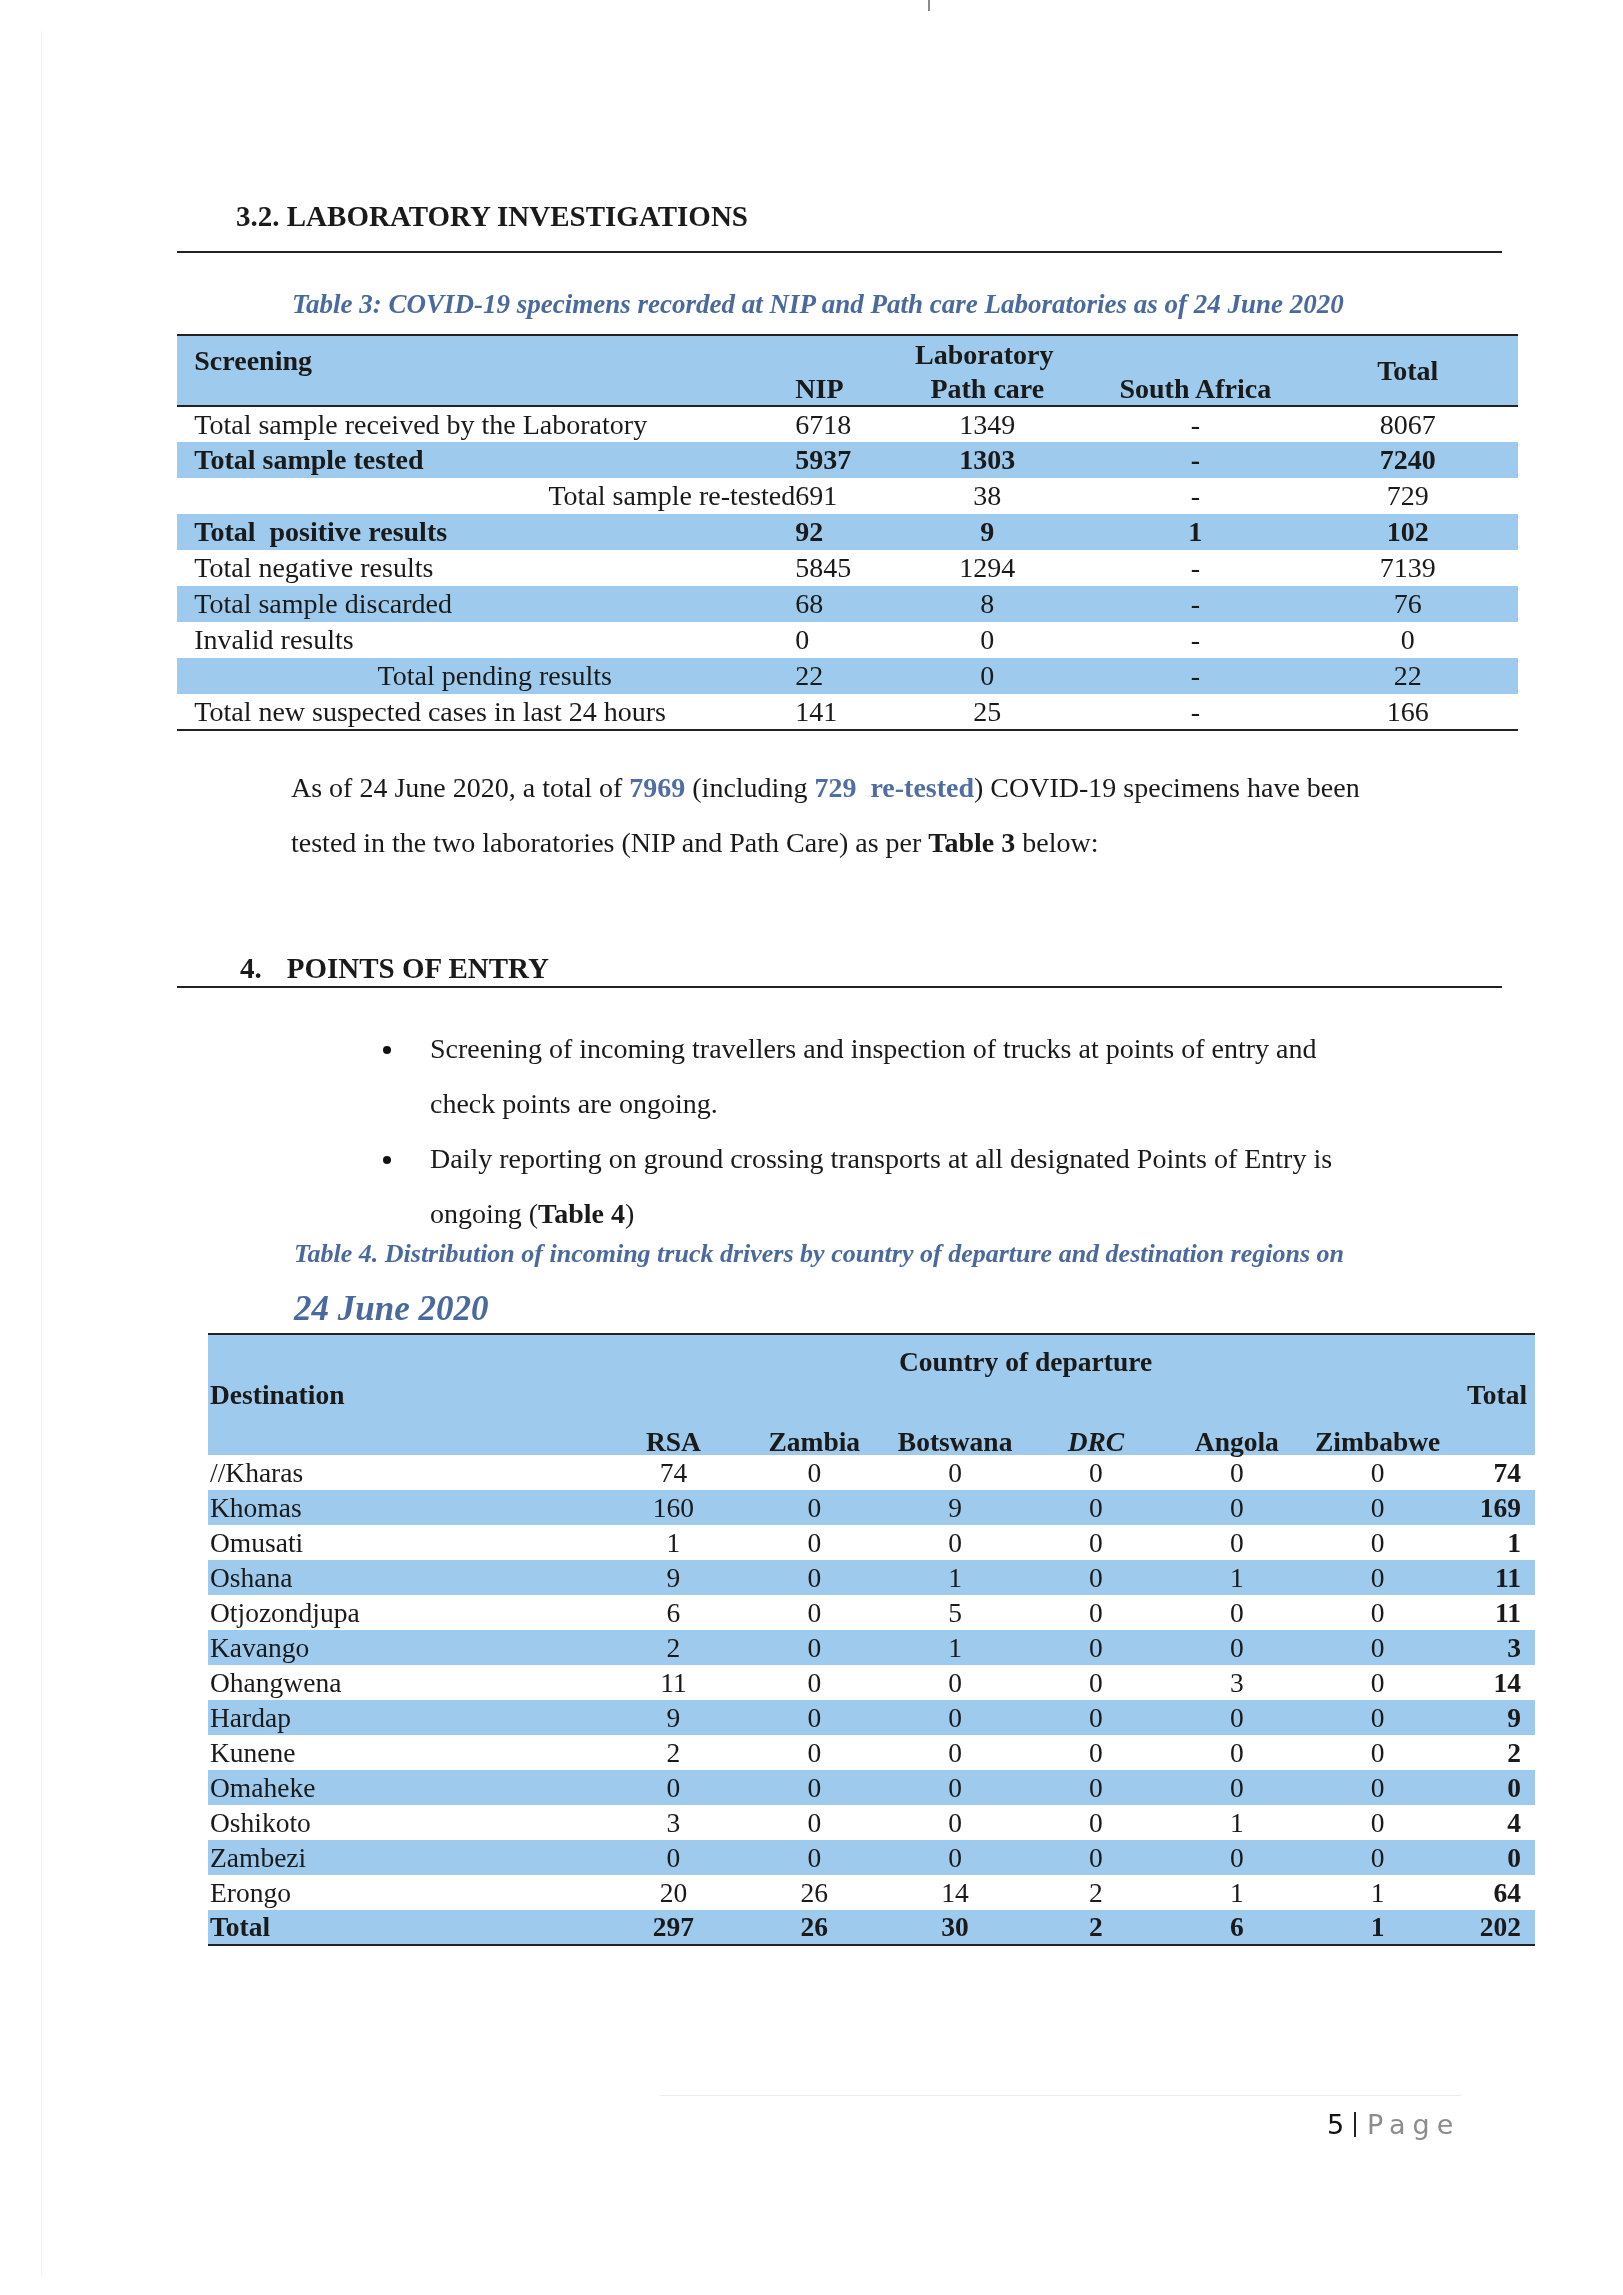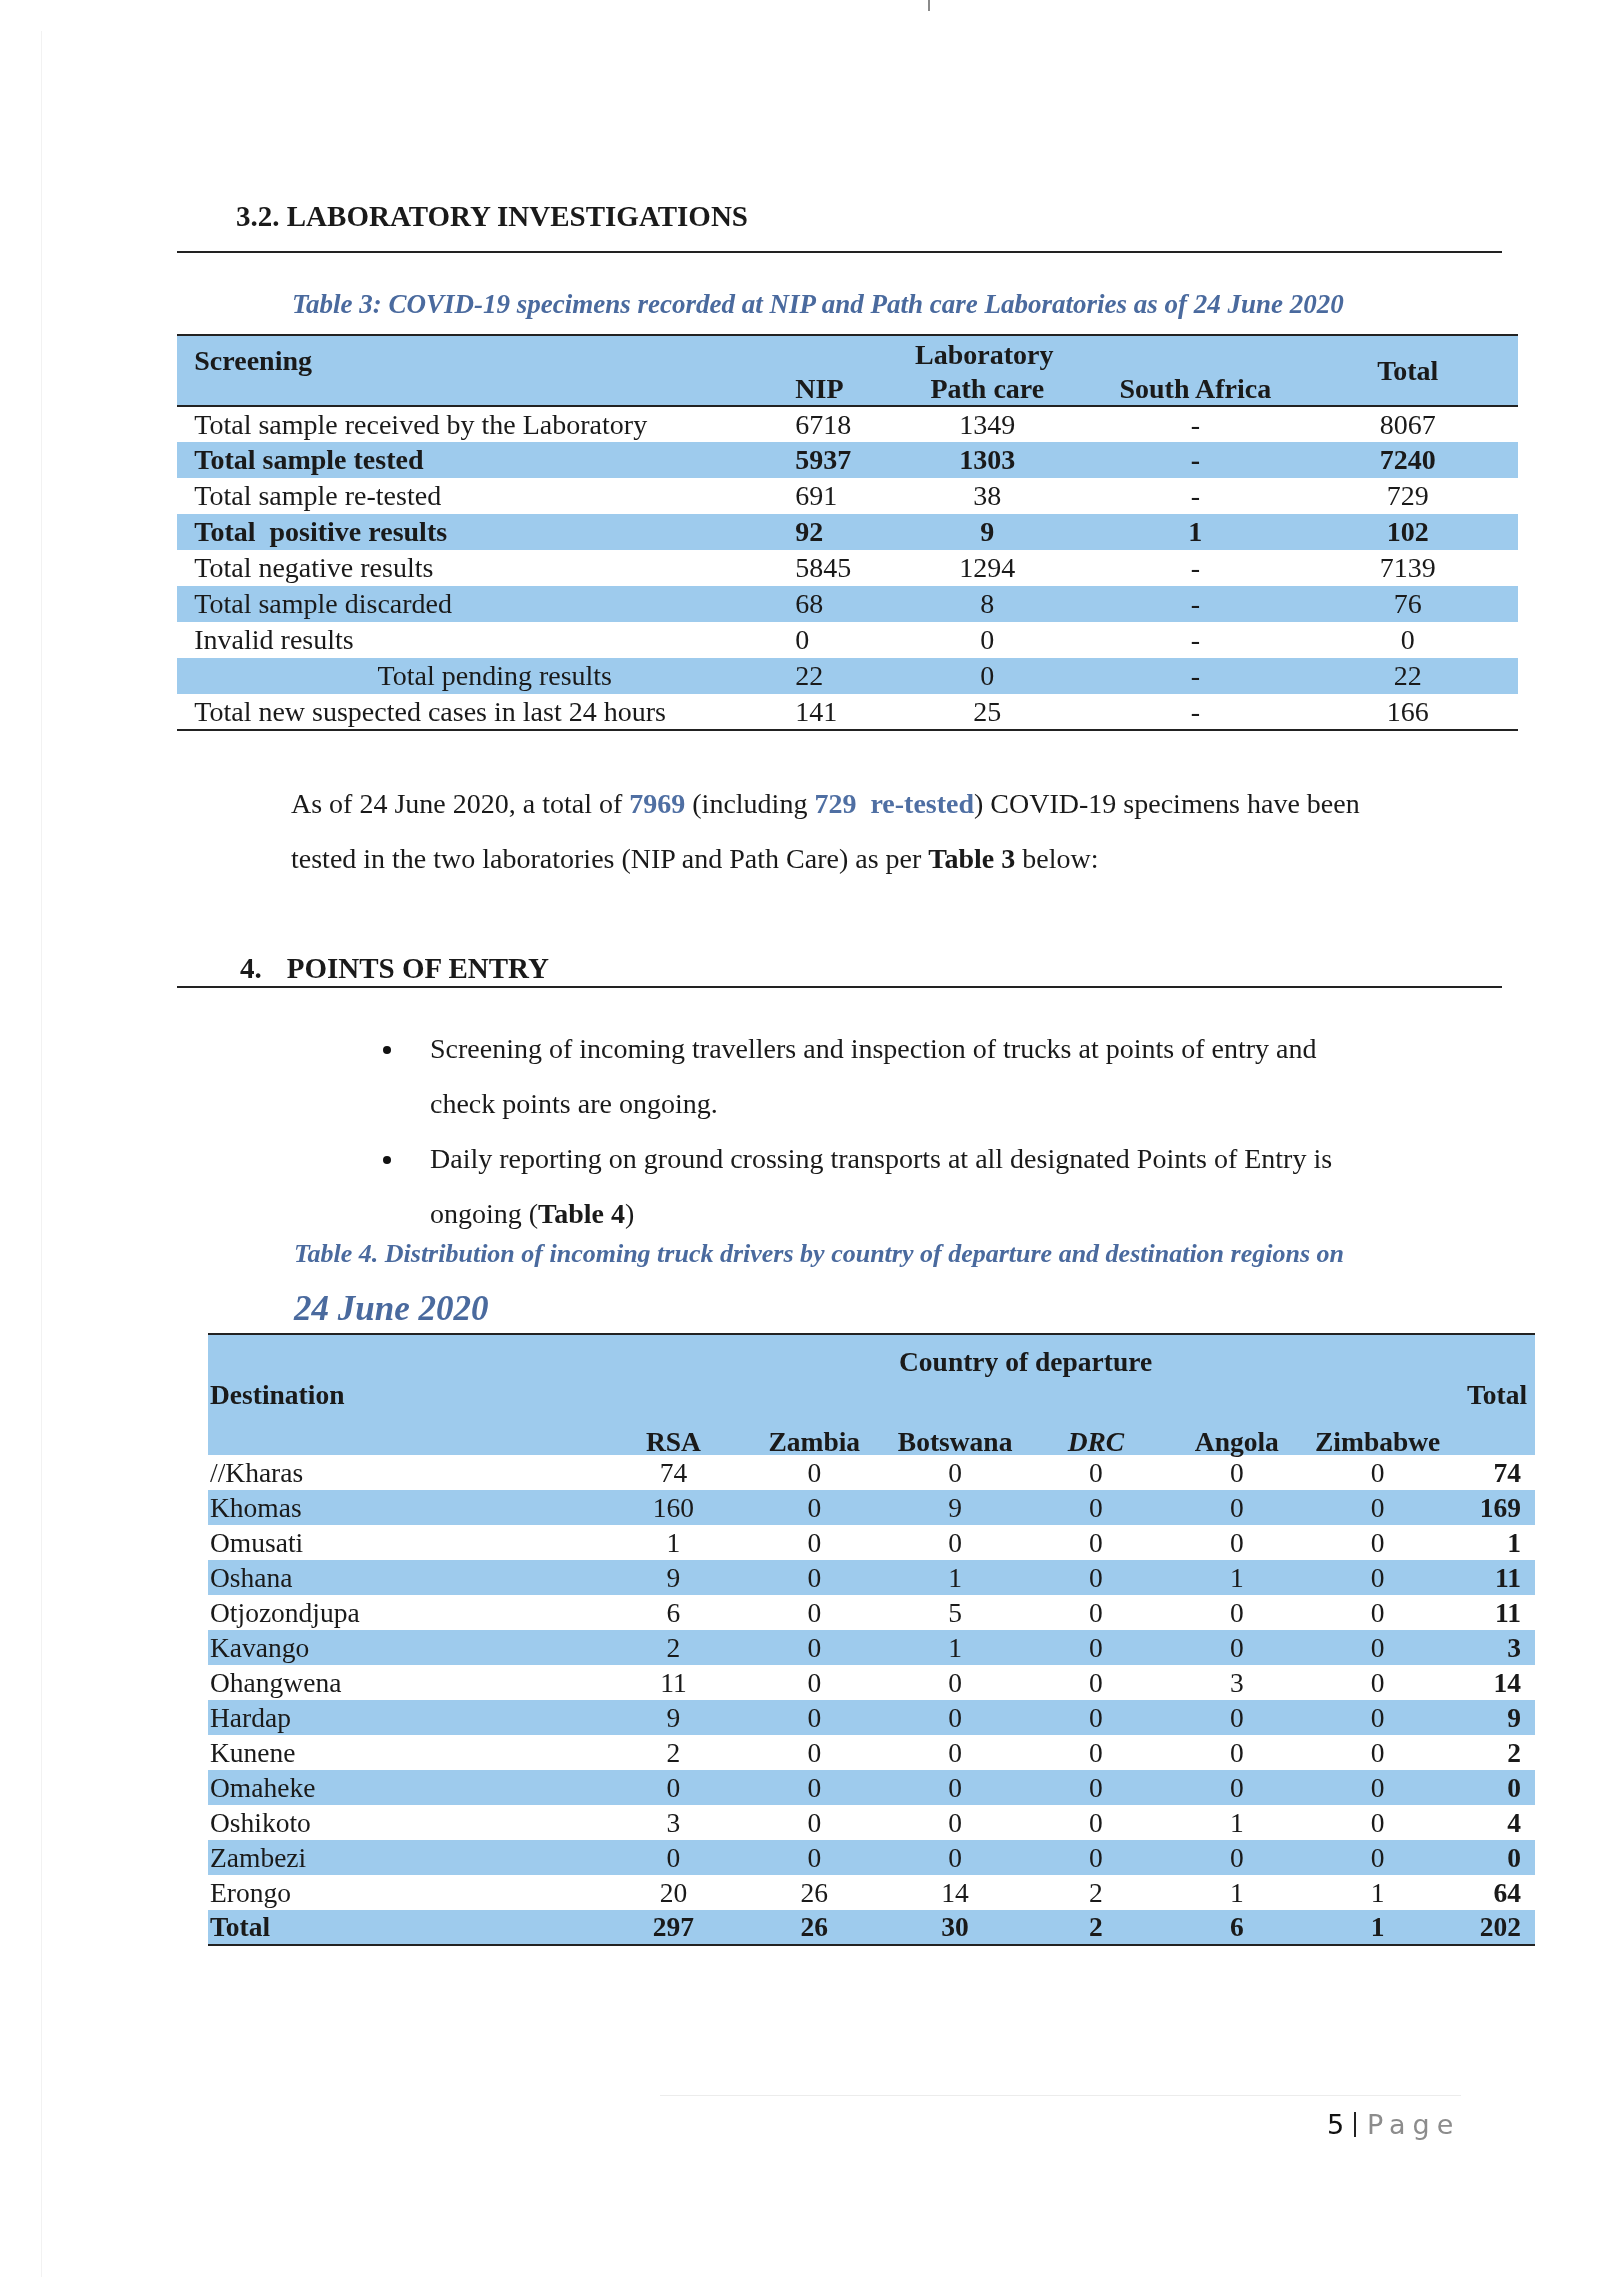--- a/index.html
+++ b/index.html
@@ -90,7 +90,7 @@
         <td class="c-tot" style="white-space: pre;">7240</td>
       </tr>
       <tr>
-        <td class="c-var" style="white-space: pre;">Total sample re-tested</td>
+        <td class="c-var" style="white-space: pre; text-align: right;">Total sample re-tested</td>
         <td class="c-nip" style="white-space: pre;">691</td>
         <td class="c-path" style="white-space: pre;">38</td>
         <td class="c-sa" style="white-space: pre;">-</td>

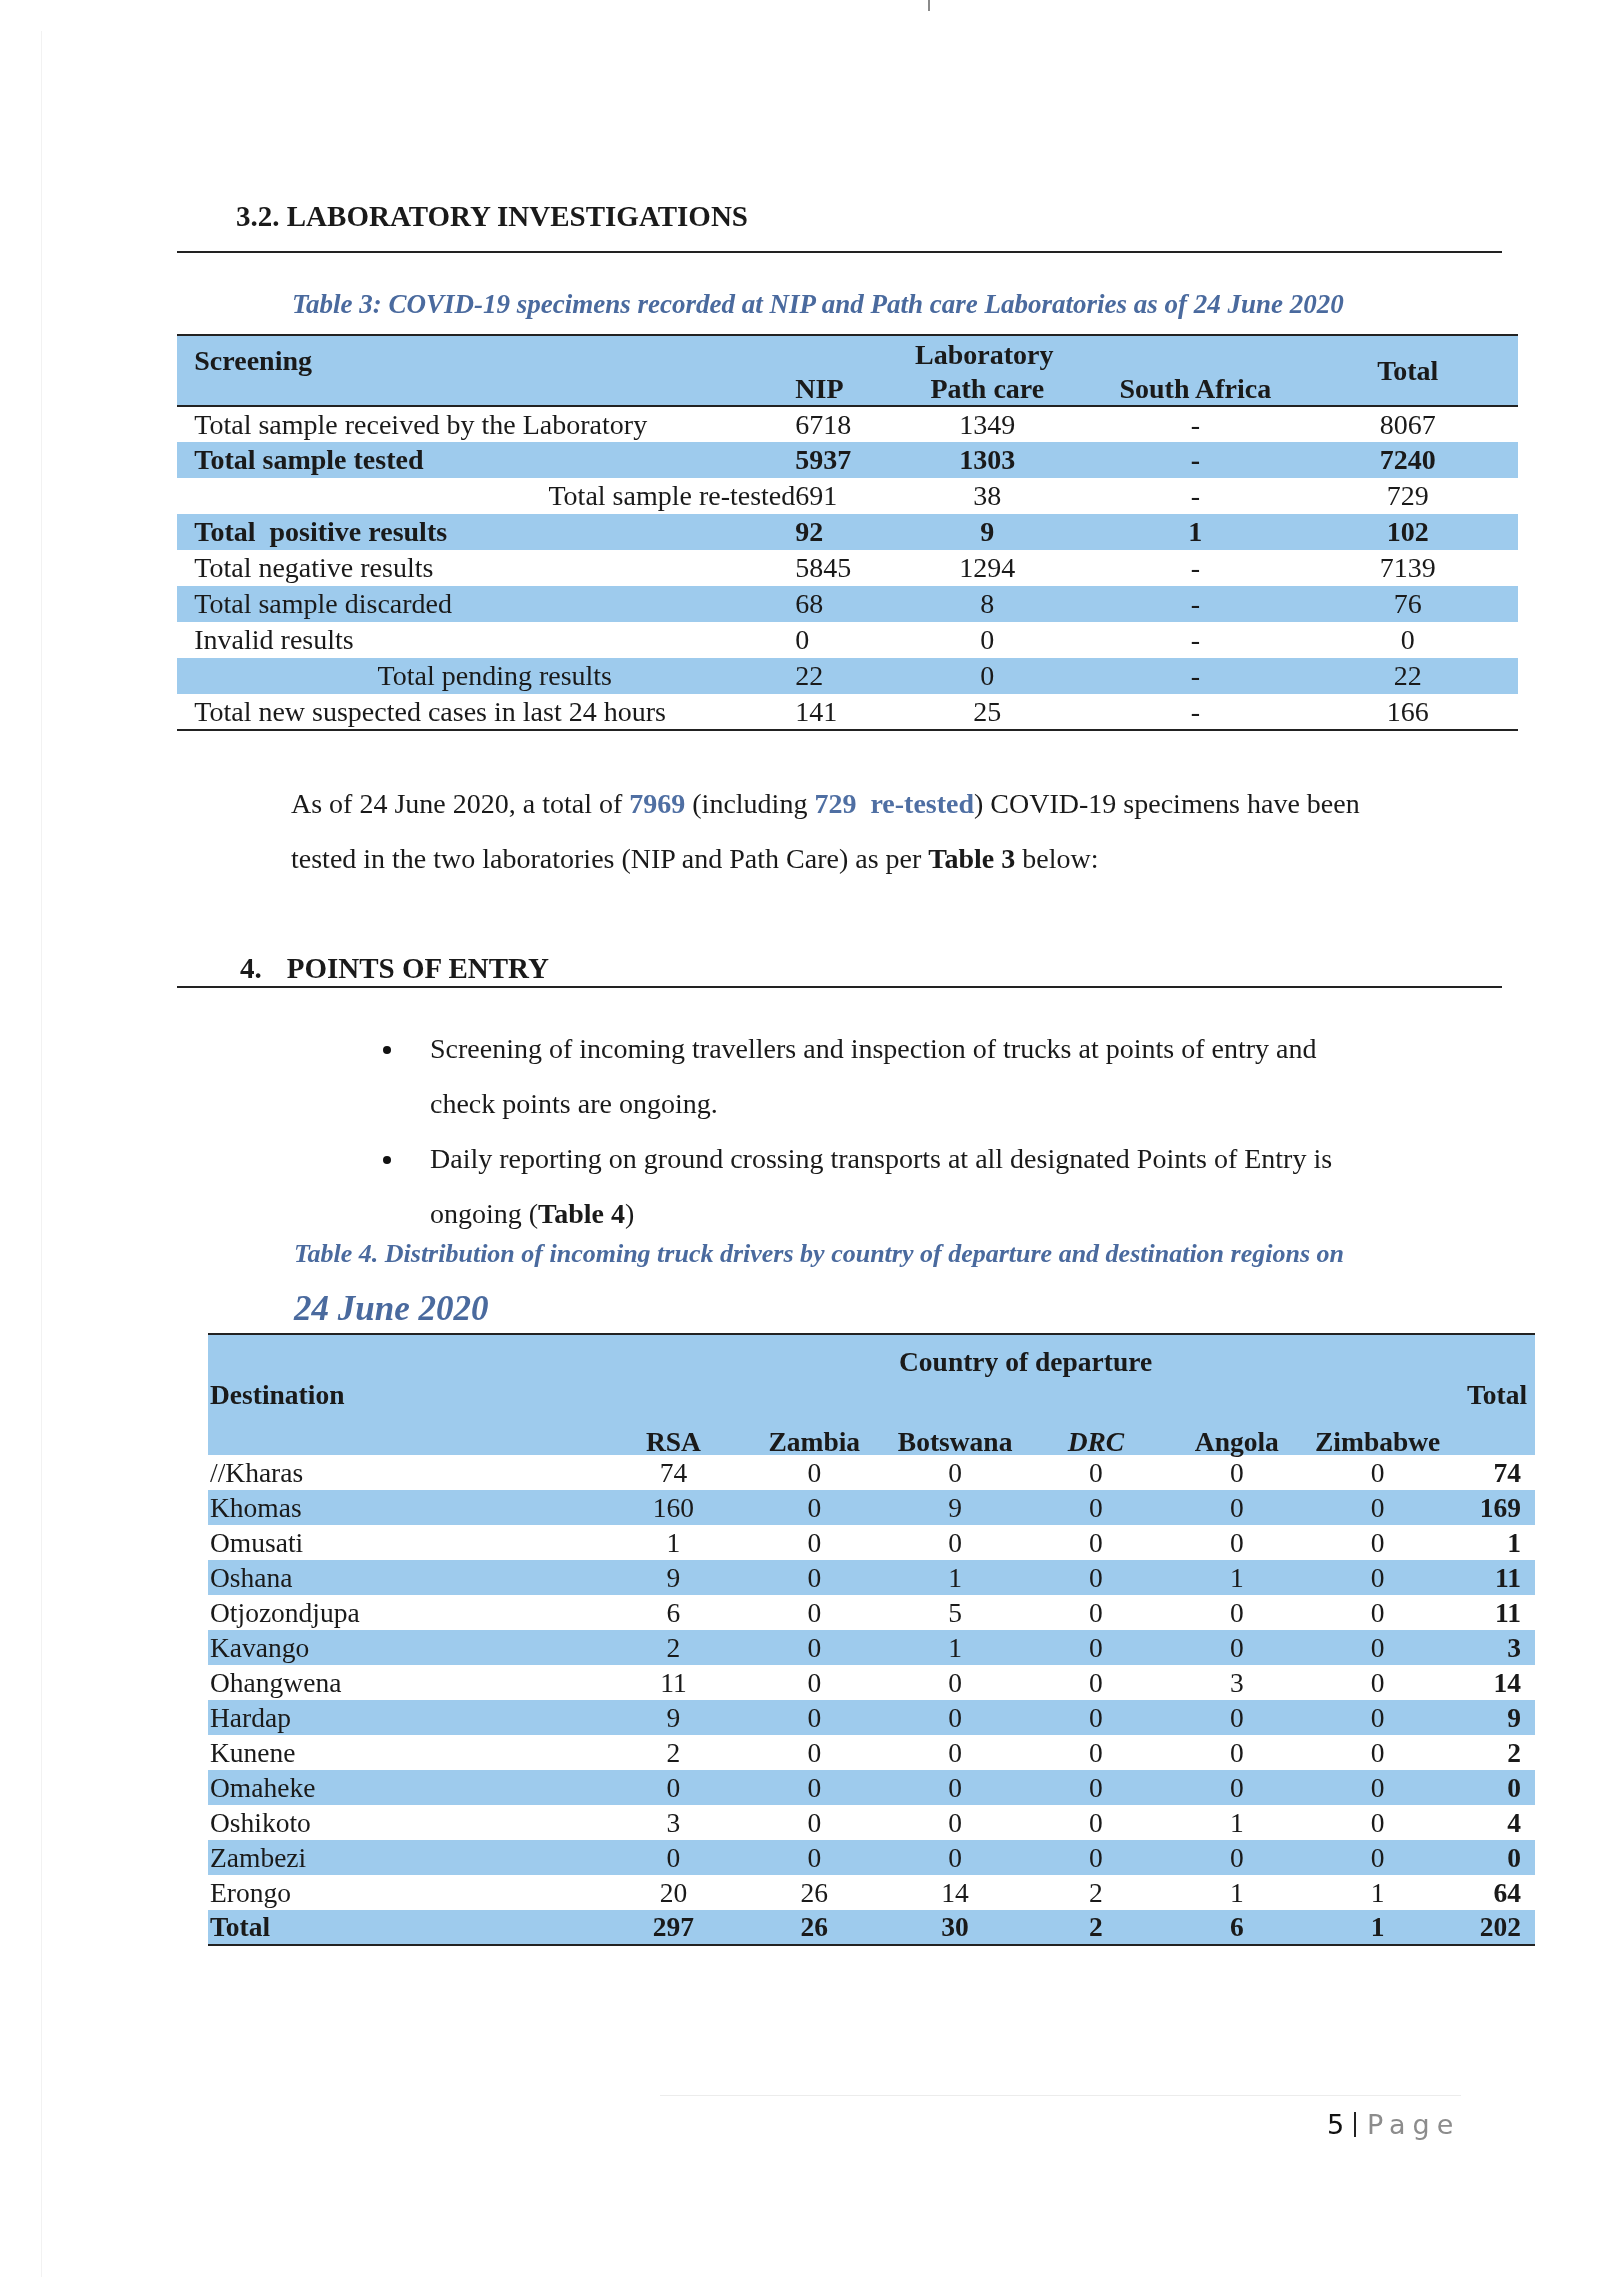--- a/index.html
+++ b/index.html
@@ -141,7 +141,7 @@
     </tbody>
 </table>
 
-<div class="abs para" style="left:291px; top:776px;">
+<div class="abs para" style="left:291px; top:760px;">
   <div>
     <span>As of 24 June 2020, a total of </span><span class="emph">7969</span><span> (including </span><span class="emph" style="white-space:pre;">729  re-tested</span><span>) COVID-19 specimens have been</span>
   </div>

